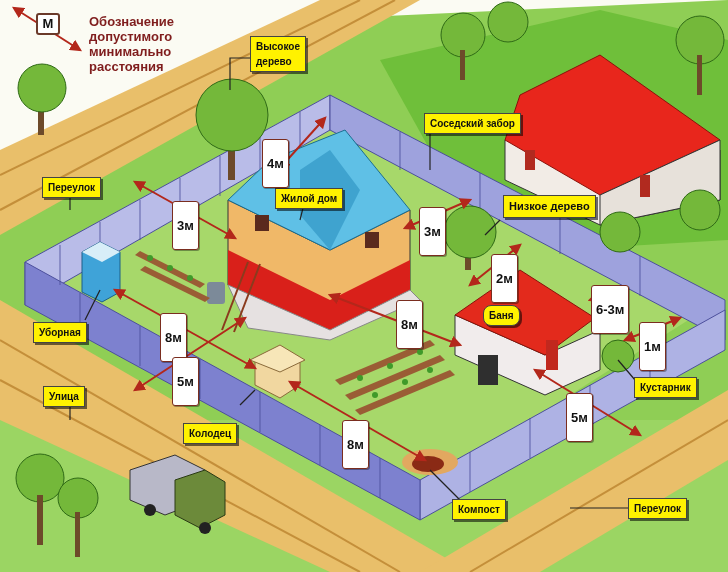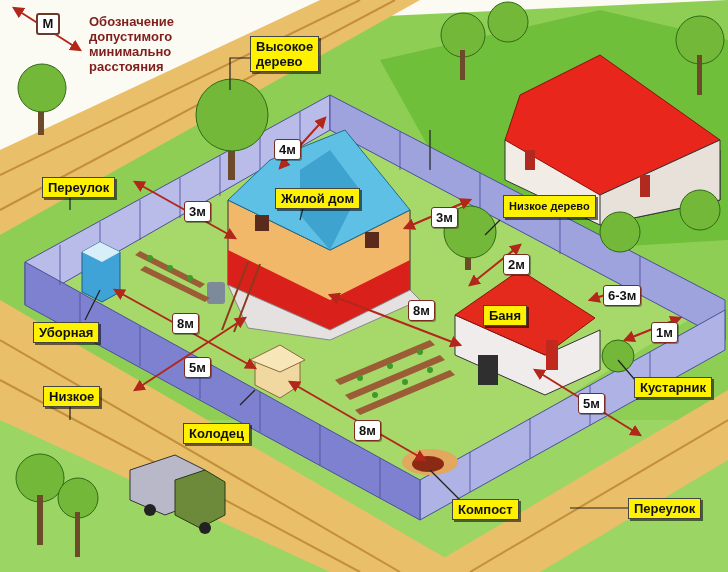--- a/index.html
+++ b/index.html
@@ -8,7 +8,7 @@
     #scene svg.bg { position: absolute; left: 0; top: 0; }
     .label {
       position: absolute; background: #fff200; color: #111; font-weight: bold;
-      font-size: 13px; padding: 2px 5px; border: 1px solid #444;
+      font-size: 10px; padding: 2px 5px; border: 1px solid #444;
       box-shadow: 2px 2px 0 rgba(0,0,0,0.55); white-space: nowrap; line-height: 15px;
     }
     .label.small { font-size: 11px; padding: 3px 5px; }

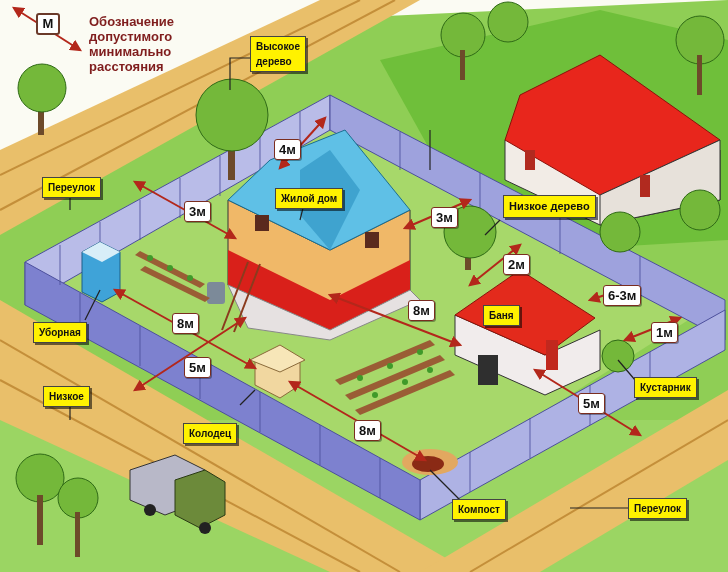--- a/index.html
+++ b/index.html
@@ -225,6 +225,7 @@
   </div>
   <div class="label" style="left:42px;top:177px;">Переулок</div>
   <div class="label" style="left:275px;top:188px;">Жилой дом</div>
+  <div class="label" style="left:424px;top:113px;">Соседский забор</div>
   <div class="label small" style="left:503px;top:195px;text-align:right;">Низкое дерево</div>
   <div class="label" style="left:33px;top:322px;">Уборная</div>
   <div class="label" style="left:483px;top:305px;">Баня</div>

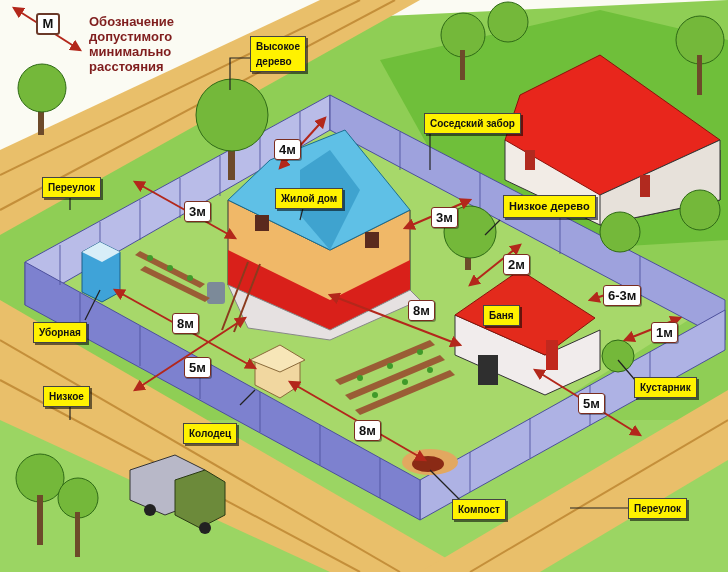--- a/index.html
+++ b/index.html
@@ -14,8 +14,8 @@
     .label.small { font-size: 11px; padding: 3px 5px; }
     .dist {
       position: absolute; background: #ffffff; color: #111; font-weight: bold;
-      font-size: 13px; padding: 2px 4px; border: 1px solid #7a2d1f; border-radius: 3px;
-      box-shadow: 1px 1px 0 rgba(0,0,0,0.35); line-height: 15px; white-space: nowrap; margin-left: 12px;
+      font-size: 13px; padding: 16px 4px; border: 1px solid #7a2d1f; border-radius: 3px;
+      box-shadow: 1px 1px 0 rgba(0,0,0,0.35); line-height: 15px; white-space: nowrap;
     }
     .legend-m {
       position: absolute; left: 36px; top: 13px; width: 20px; height: 18px; background: #fff;

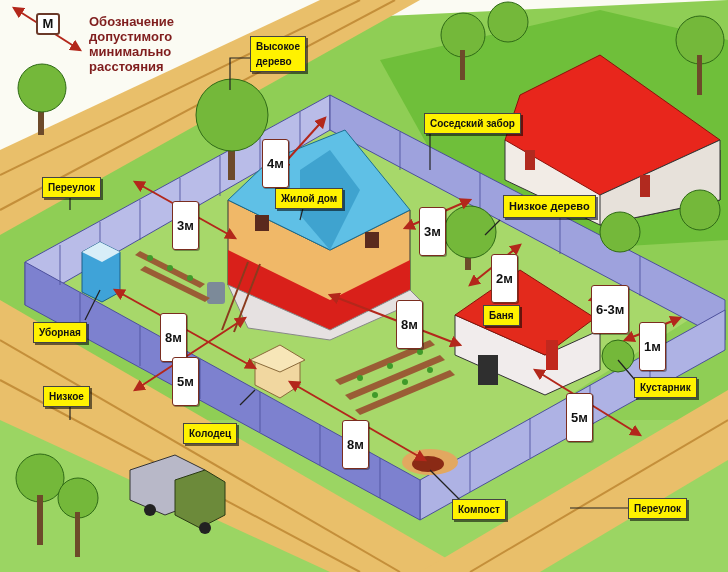--- a/index.html
+++ b/index.html
@@ -228,7 +228,7 @@
   <div class="label" style="left:424px;top:113px;">Соседский забор</div>
   <div class="label small" style="left:503px;top:195px;text-align:right;">Низкое дерево</div>
   <div class="label" style="left:33px;top:322px;">Уборная</div>
-  <div class="label" style="left:483px;top:305px;">Баня</div>
+  <div class="label" style="left:483px;top:305px;border-radius:8px;">Баня</div>
   <div class="label" style="left:43px;top:386px;">Низкое</div>
   <div class="label" style="left:183px;top:423px;">Колодец</div>
   <div class="label" style="left:634px;top:377px;">Кустарник</div>

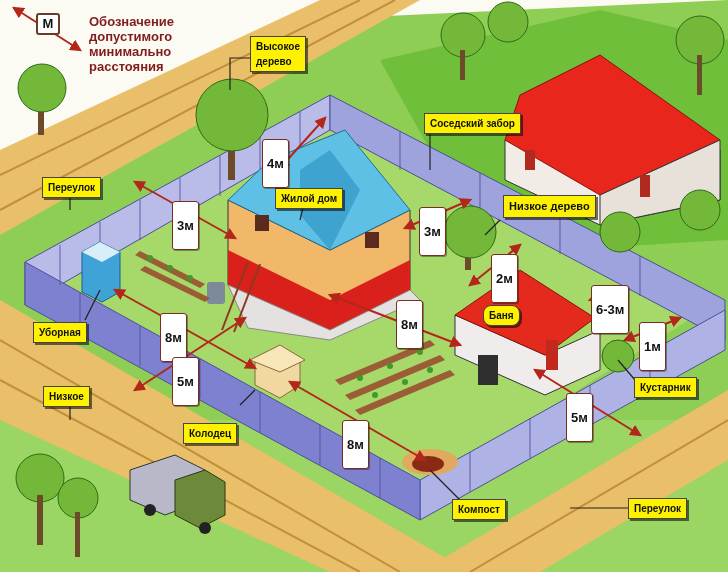--- a/index.html
+++ b/index.html
@@ -229,7 +229,7 @@
   <div class="label small" style="left:503px;top:195px;text-align:right;">Низкое дерево</div>
   <div class="label" style="left:33px;top:322px;">Уборная</div>
   <div class="label" style="left:483px;top:305px;border-radius:8px;">Баня</div>
-  <div class="label" style="left:43px;top:386px;">Низкое</div>
+  <div class="label" style="left:43px;top:386px;">Улица</div>
   <div class="label" style="left:183px;top:423px;">Колодец</div>
   <div class="label" style="left:634px;top:377px;">Кустарник</div>
   <div class="label" style="left:452px;top:499px;">Компост</div>

